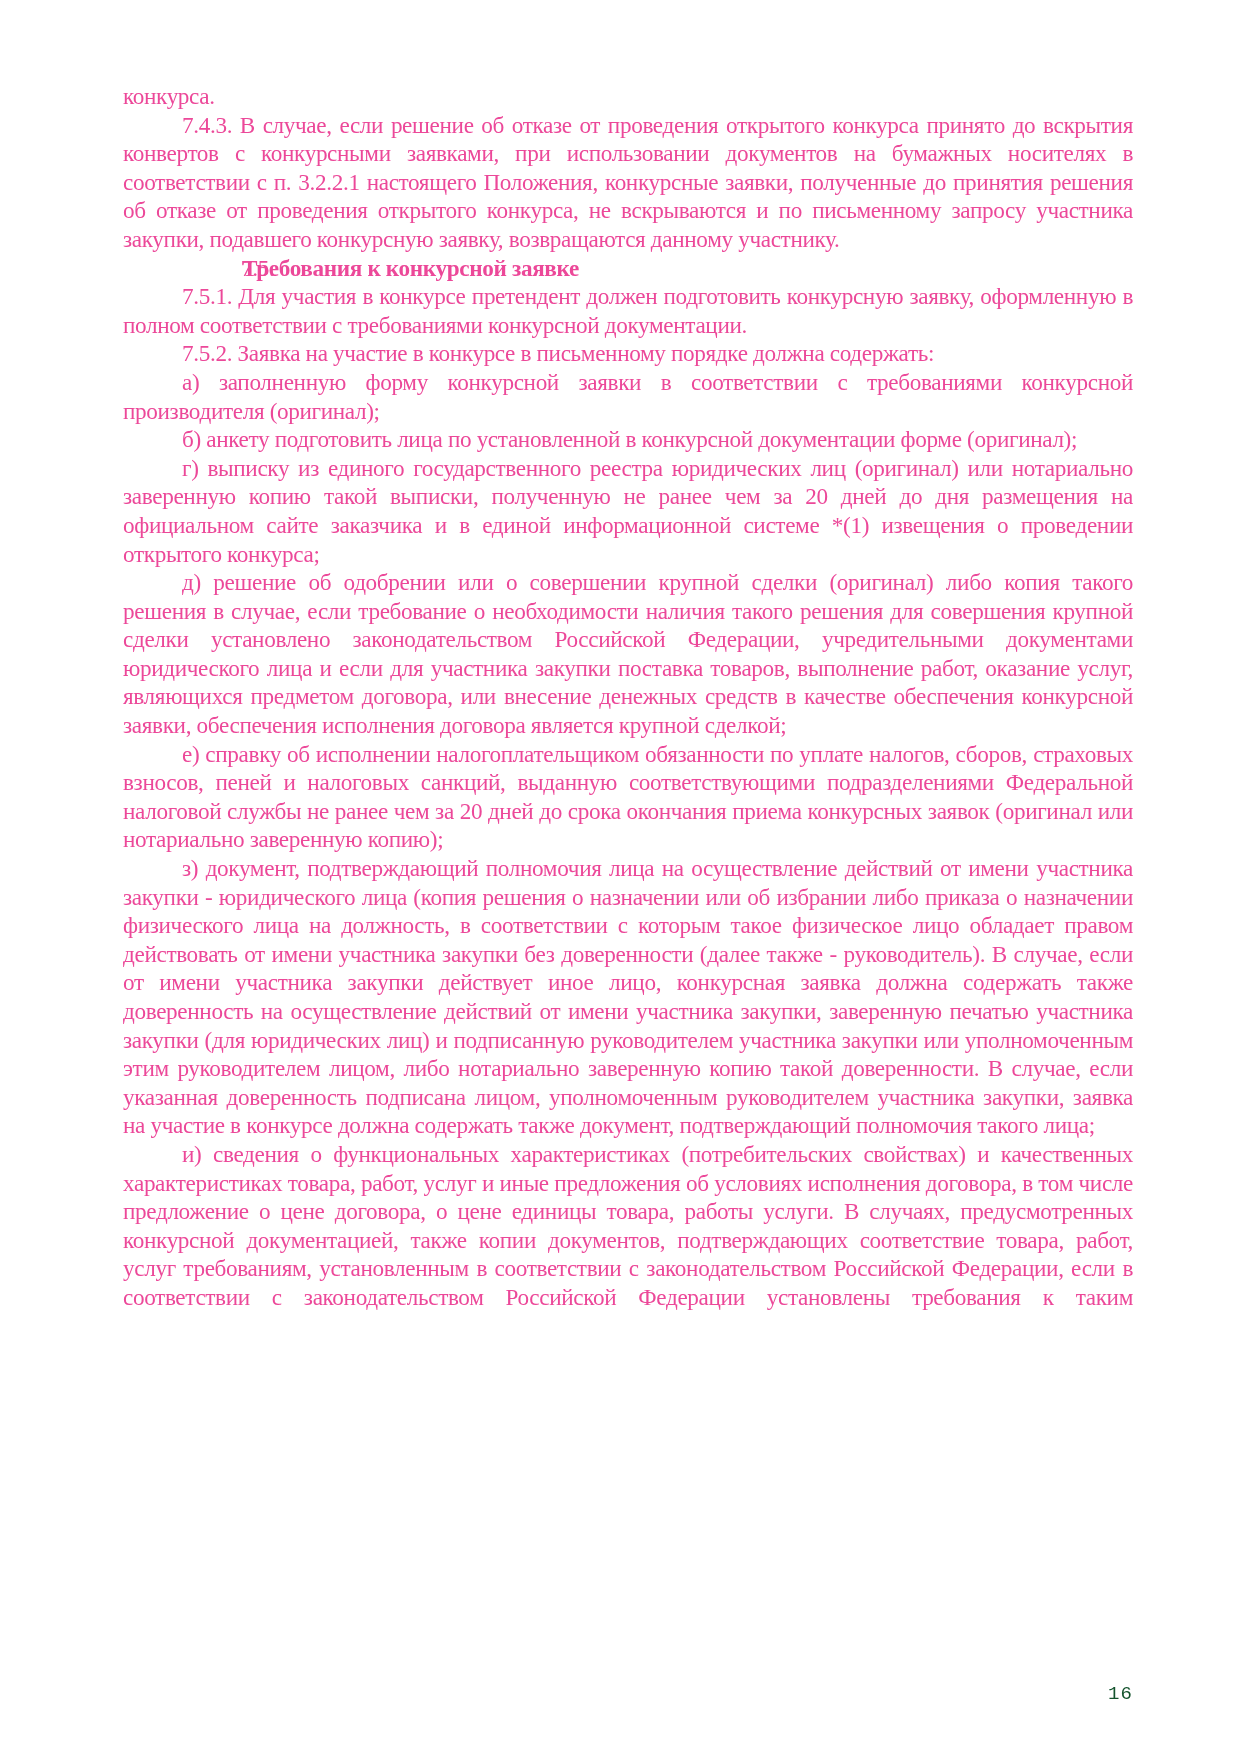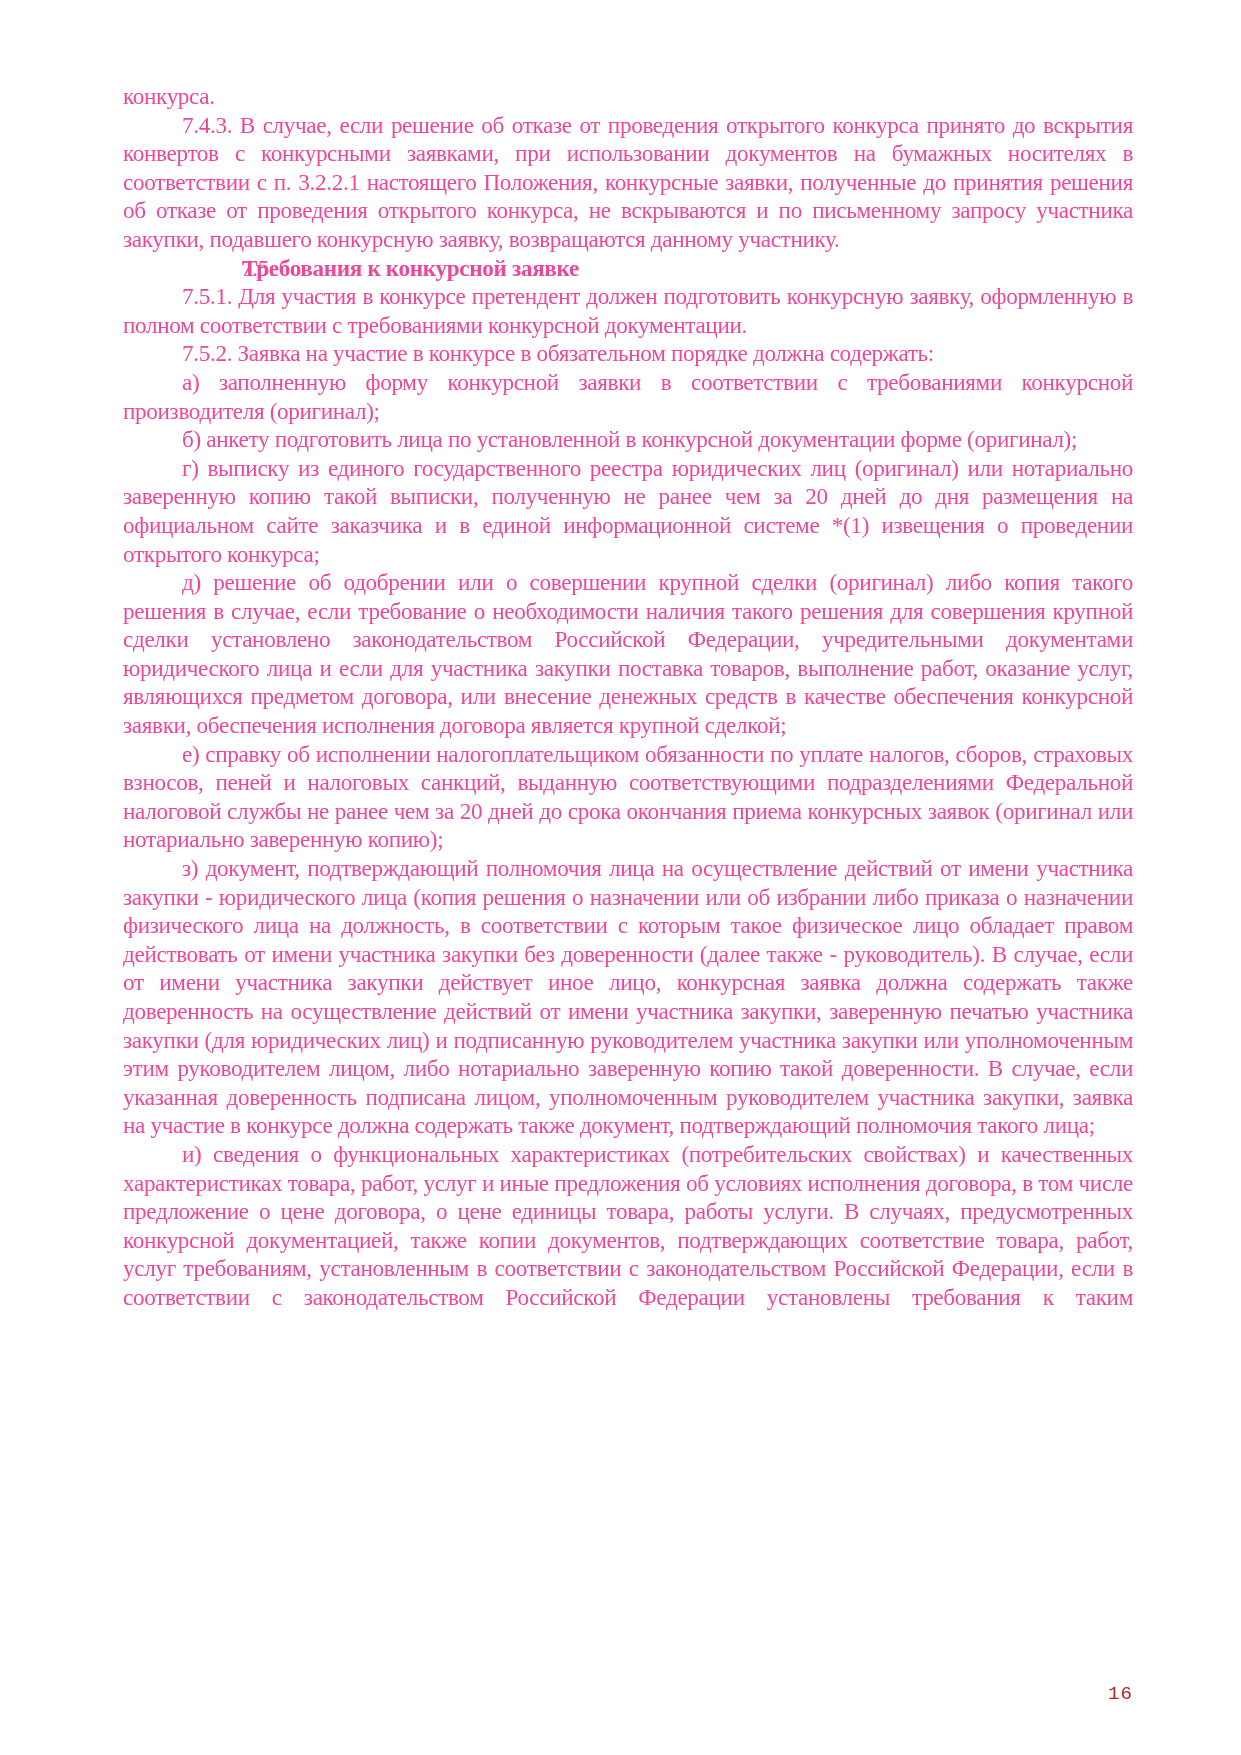--- a/index.html
+++ b/index.html
@@ -61,7 +61,7 @@
   <p class="indent">7.4.3.  В случае, если решение об отказе от проведения открытого конкурса принято до вскрытия конвертов с конкурсными заявками, при использовании документов на бумажных носителях в соответствии с п. 3.2.2.1 настоящего Положения, конкурсные заявки, полученные до принятия решения об отказе от проведения открытого конкурса, не вскрываются и по письменному запросу участника закупки, подавшего конкурсную заявку, возвращаются данному участнику.</p>
   <p class="indent"><span class="heading-num">7.5.</span><span class="heading-title">Требования к конкурсной заявке</span></p>
   <p class="indent">7.5.1. Для участия в конкурсе претендент должен подготовить конкурсную заявку, оформленную в полном соответствии с требованиями конкурсной документации.</p>
-  <p class="indent">7.5.2.  Заявка на участие в конкурсе в обязательном порядке должна содержать:</p>
+  <p class="indent">7.5.2.  Заявка на участие в конкурсе в письменному порядке должна содержать:</p>
   <p class="indent">а)  заполненную форму конкурсной заявки в соответствии с требованиями конкурсной производителя (оригинал);</p>
   <p class="indent">б)  анкету подготовить лица по установленной в конкурсной документации форме (оригинал);</p>
   <p class="indent">г)  выписку из единого государственного реестра юридических лиц (оригинал) или нотариально заверенную копию такой выписки, полученную не ранее чем за 20 дней до дня размещения на официальном сайте заказчика и в единой информационной системе *(1) извещения о проведении открытого конкурса;</p>

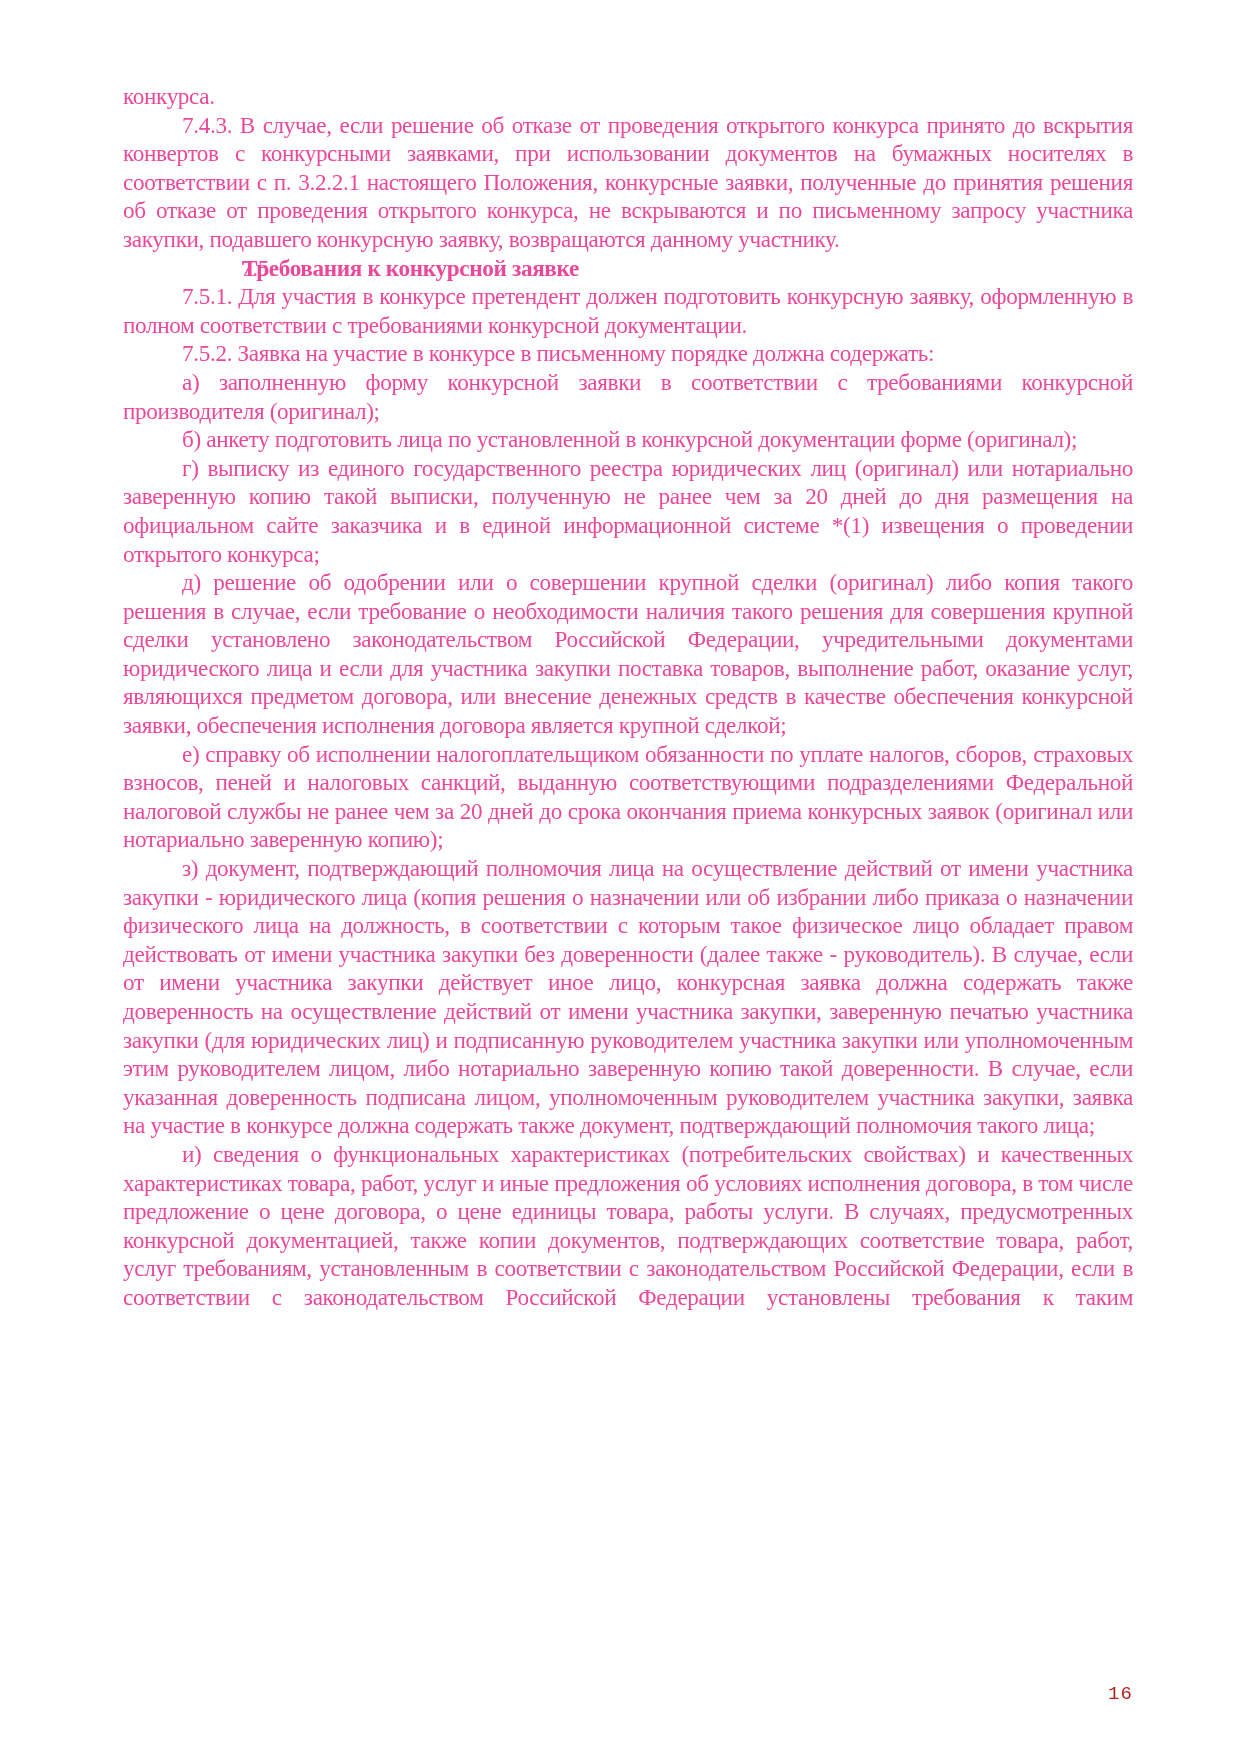--- a/index.html
+++ b/index.html
@@ -49,7 +49,7 @@
       top: 1683px;
       font-family: "Liberation Mono", "DejaVu Sans Mono", monospace;
       font-size: 19px;
-      color: #b91c1c;
+      color: #14532d;
       letter-spacing: 1px;
     }
   </style>

